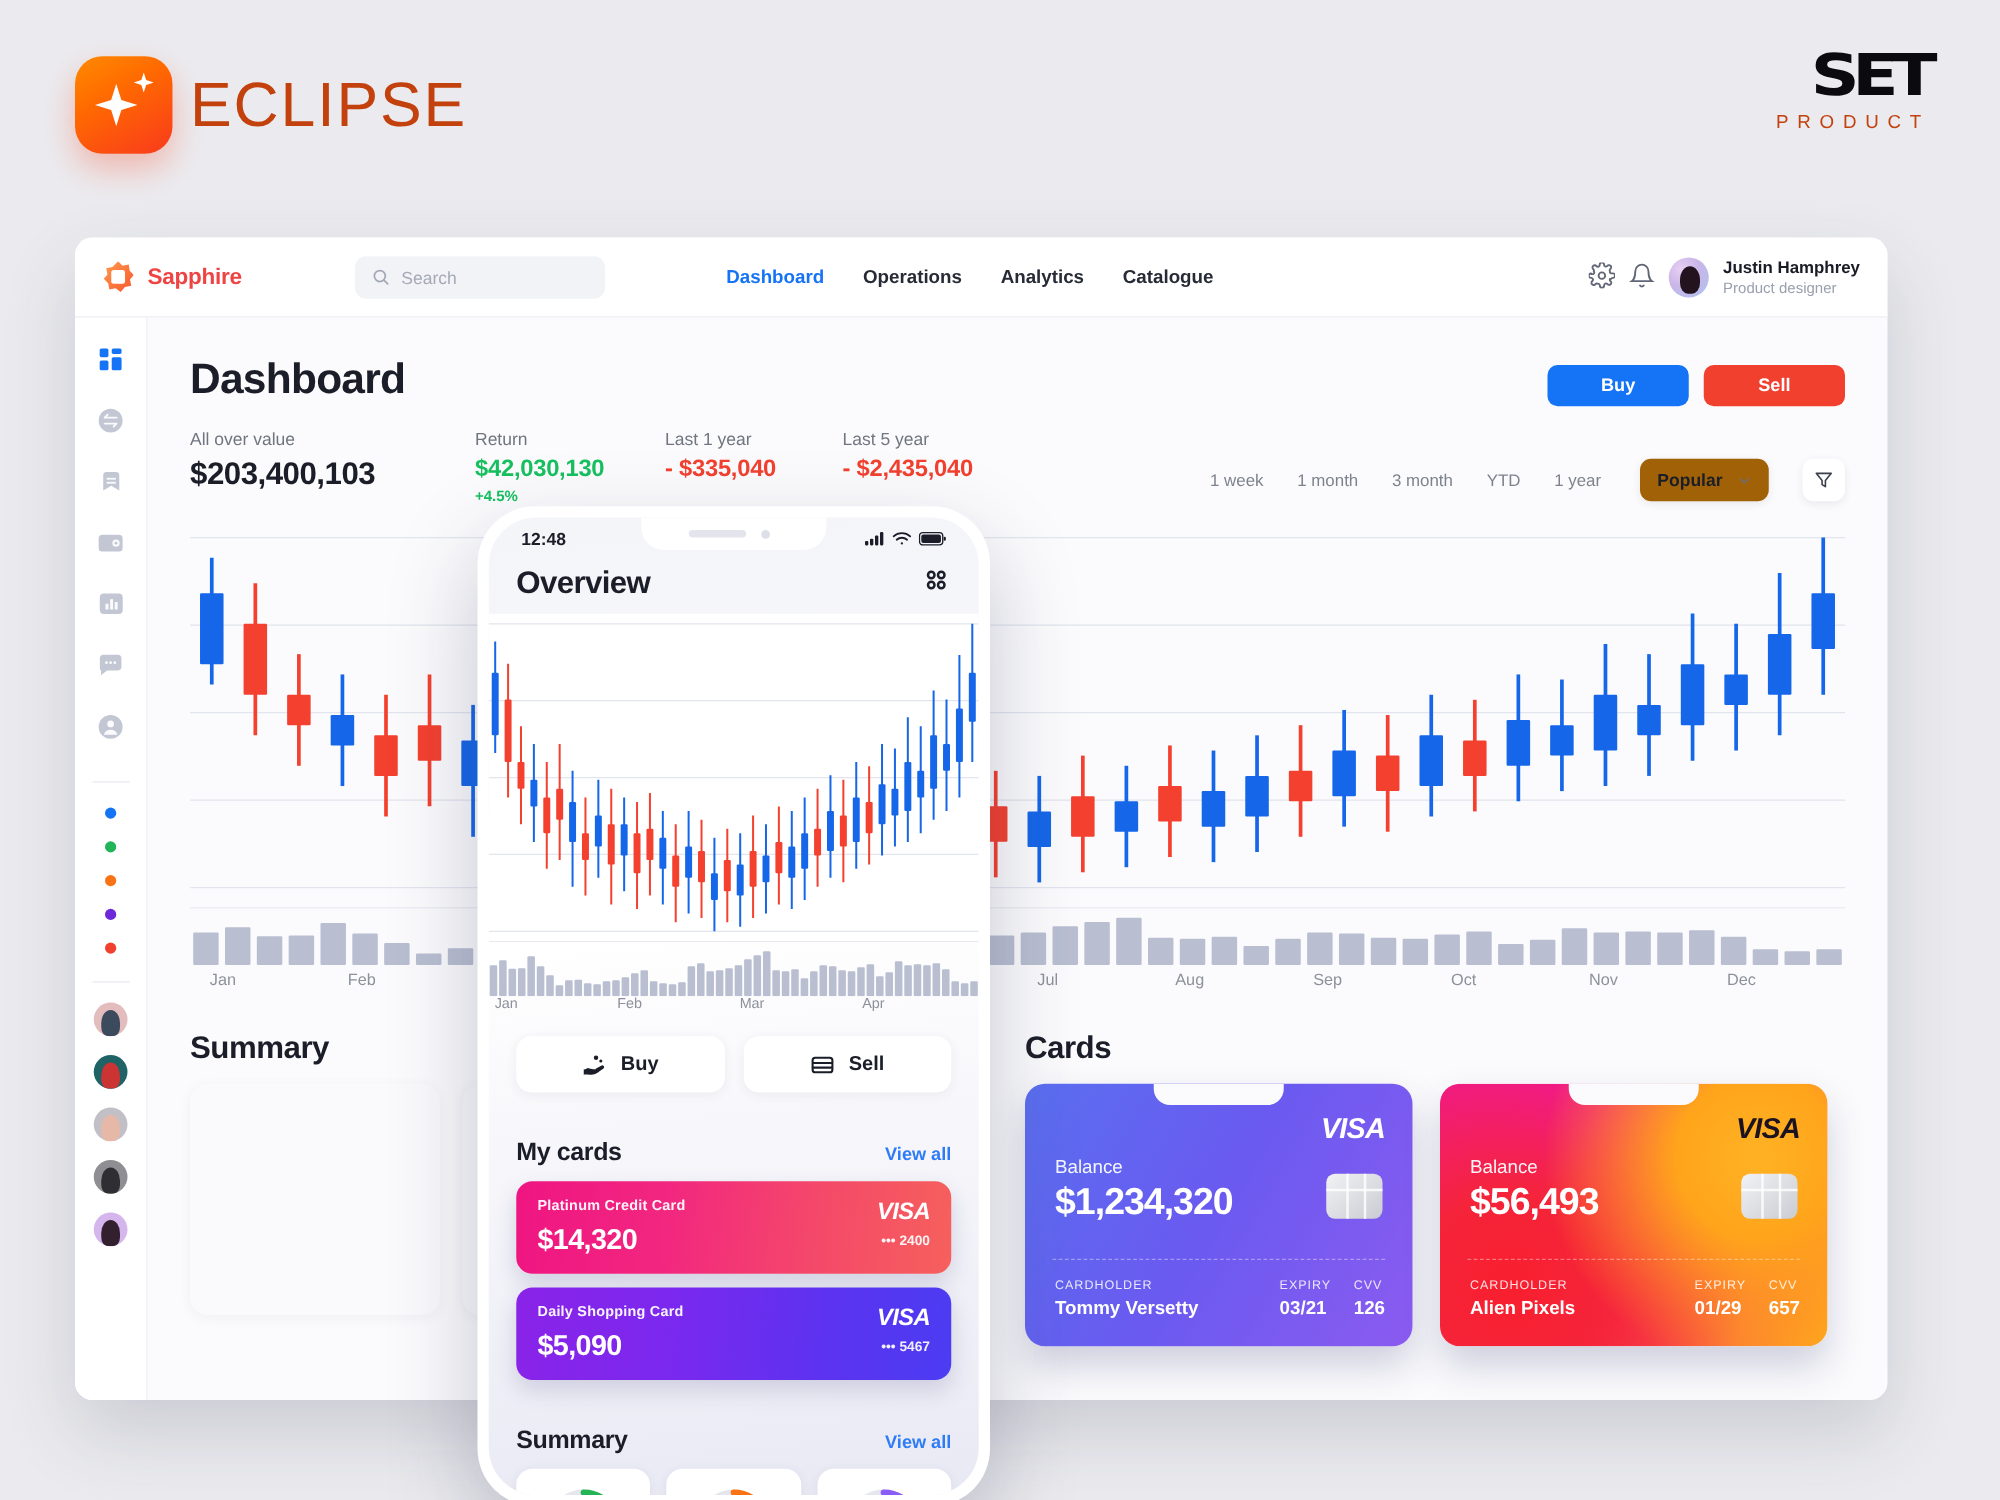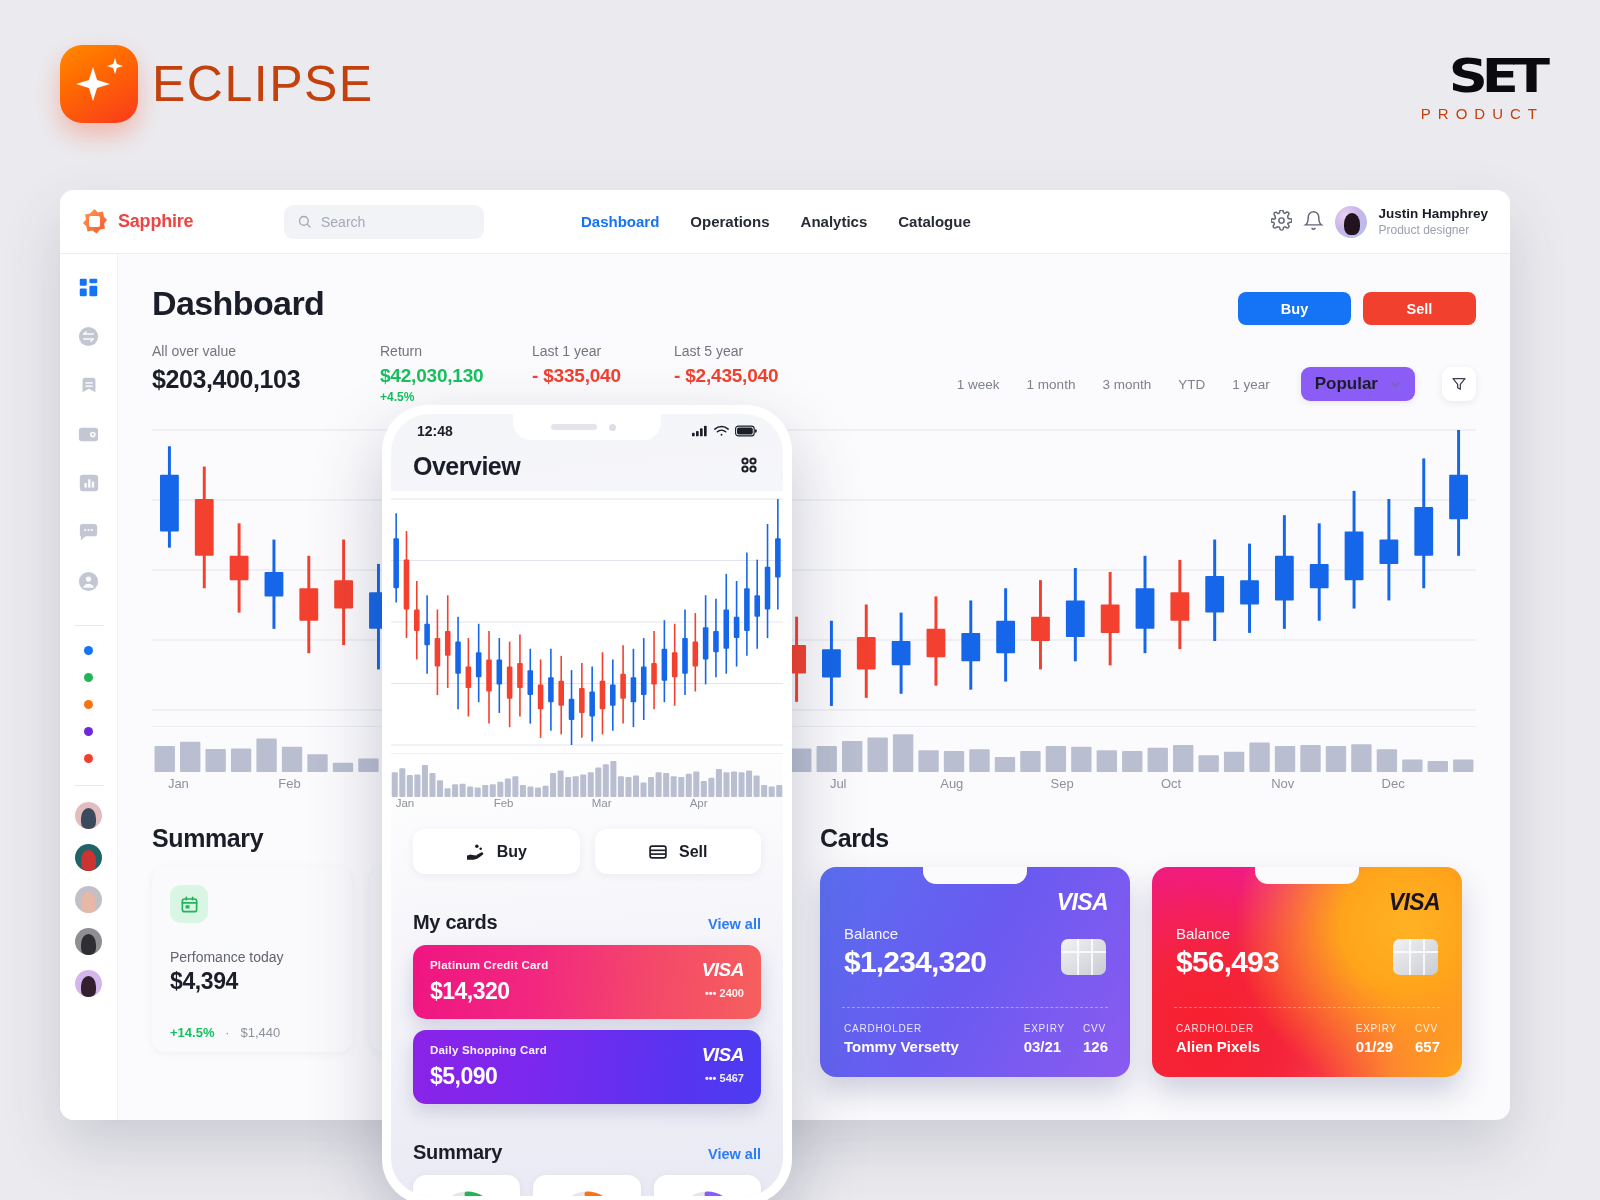--- a/index.html
+++ b/index.html
@@ -33,7 +33,7 @@
     position: absolute; left: 152px; top: 55px;
     font-size: 50px; letter-spacing: 1.5px; color: #c2410c; font-weight: 400;
   }
-  .setproduct { position: absolute; right: 56px; top: 56px; text-align: right; }
+  .setproduct { position: absolute; right: 56px; top: 40px; text-align: right; }
   .setproduct .set-mark {
     font-size: 46px; font-weight: 800; letter-spacing: -5px;
     color: #0b0b0f; line-height: 0.9; font-family: "DejaVu Sans", sans-serif;

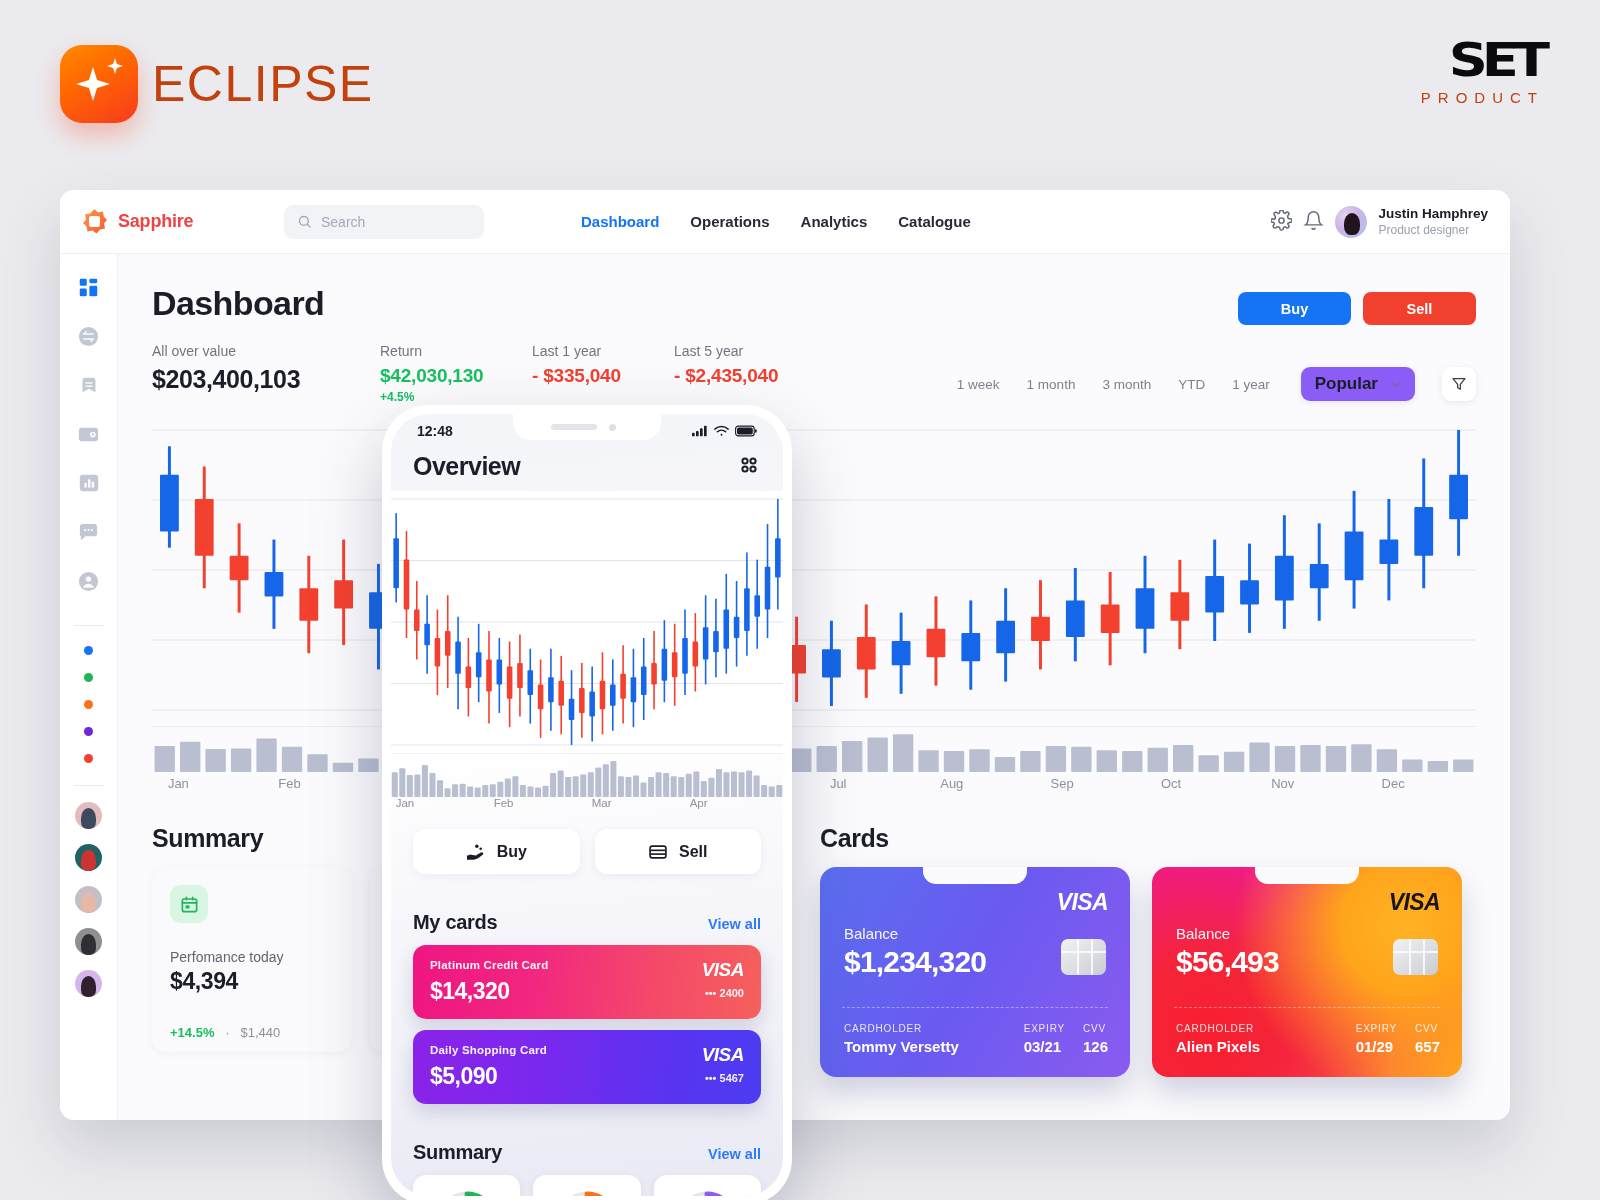--- a/index.html
+++ b/index.html
@@ -131,8 +131,8 @@
   .range-row { margin-left: auto; display: flex; align-items: center; gap: 27px; padding-top: 24px; }
   .range { font-size: 13.5px; color: #7d828d; cursor: pointer; }
   .select-pop {
-    margin-left: 4px; height: 34px; padding: 0 14px; background: #8b5cf6; border-radius: 9px;
-    display: flex; align-items: center; gap: 12px; font-size: 17px; font-weight: 700; color: #1b1e28;
+    margin-left: 4px; height: 34px; padding: 0 14px; background: #a16207; border-radius: 9px;
+    display: flex; align-items: center; gap: 12px; font-size: 14px; font-weight: 700; color: #1b1e28;
     box-shadow: 0 2px 7px rgba(40,45,70,0.09); cursor: pointer;
   }
   .filter-btn {

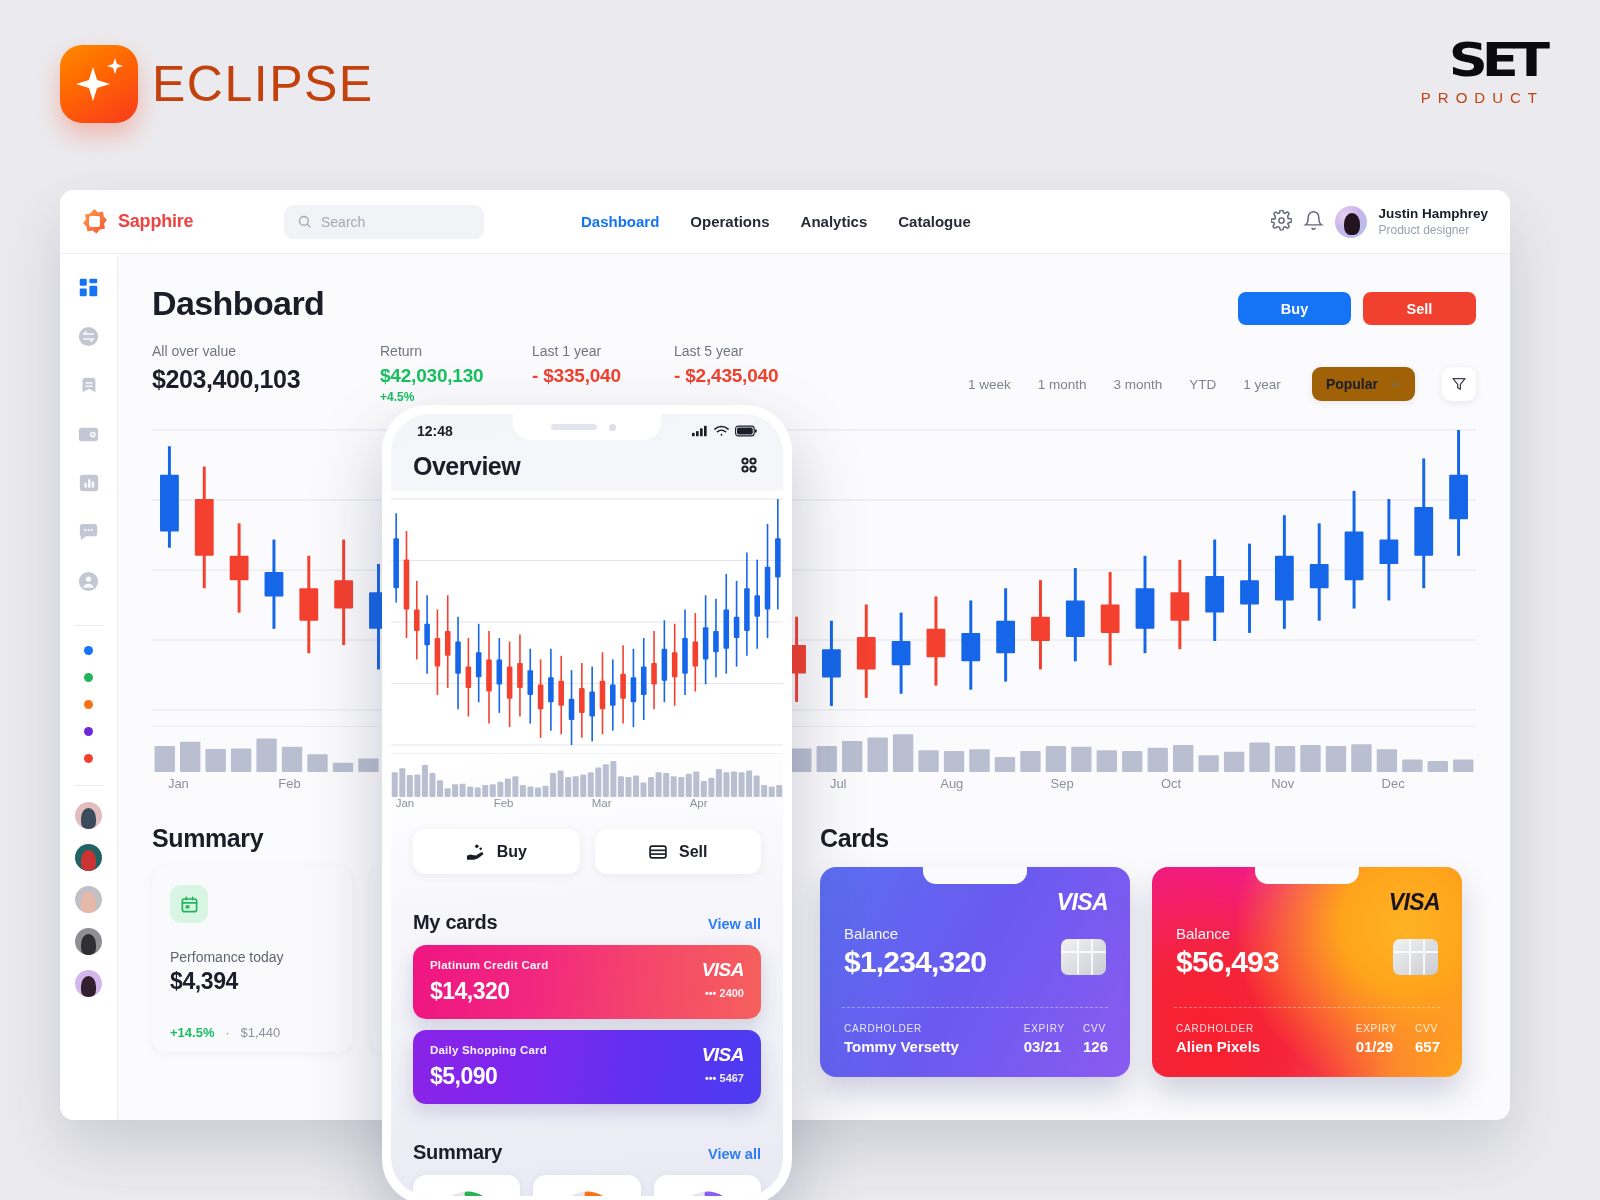--- a/index.html
+++ b/index.html
@@ -603,24 +603,6 @@
           <div class="summary-col">
             <div class="section-title">Summary</div>
             <div class="sum-cards">
-              <div class="sum-card">
-                <div class="sum-ico" style="background:#d9f5e3">
-                  <svg width="19" height="19" viewBox="0 0 24 24" fill="none" stroke="#22b45c" stroke-width="2.1" stroke-linecap="round">
-                      <rect x="3" y="5" width="18" height="16" rx="2.5"></rect>
-                      <line x1="3" y1="10" x2="21" y2="10"></line>
-                      <line x1="8" y1="3" x2="8" y2="6"></line>
-                      <line x1="16" y1="3" x2="16" y2="6"></line>
-                      <rect x="7" y="13" width="5" height="4" fill="#22b45c" stroke="none"></rect>
-                    </svg>
-                </div>
-                <div class="sum-lab">Perfomance today</div>
-                <div class="sum-val">$4,394</div>
-                <div class="sum-foot">
-                  <span class="g">+14.5%</span>
-                  <span class="muted">&nbsp;&nbsp;·&nbsp;&nbsp;</span>
-                  <span class="muted">$1,440</span>
-                </div>
-              </div>
               <div class="sum-card"></div>
               <div class="sum-card"></div>
             </div>

